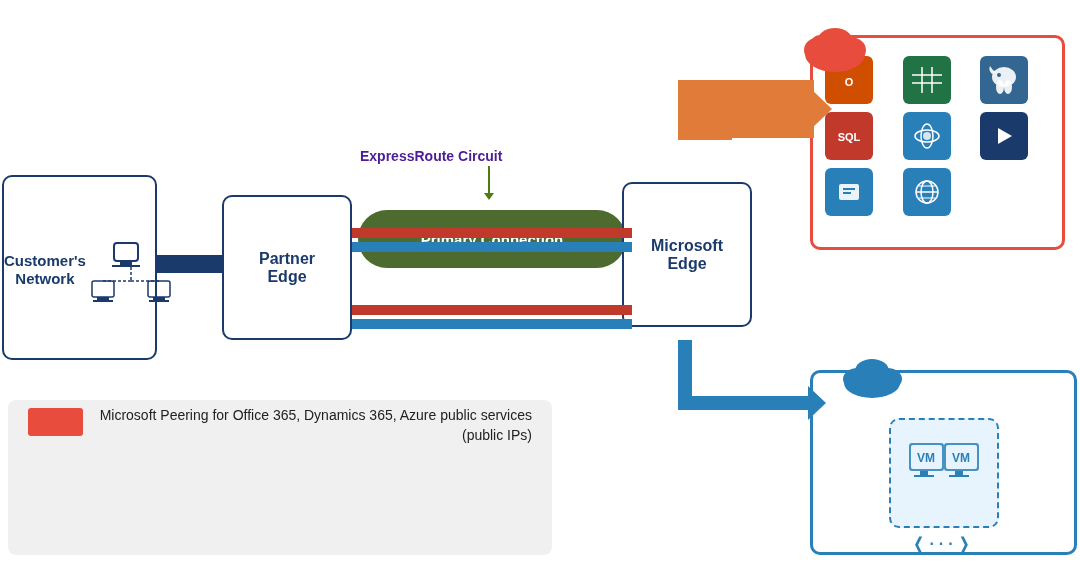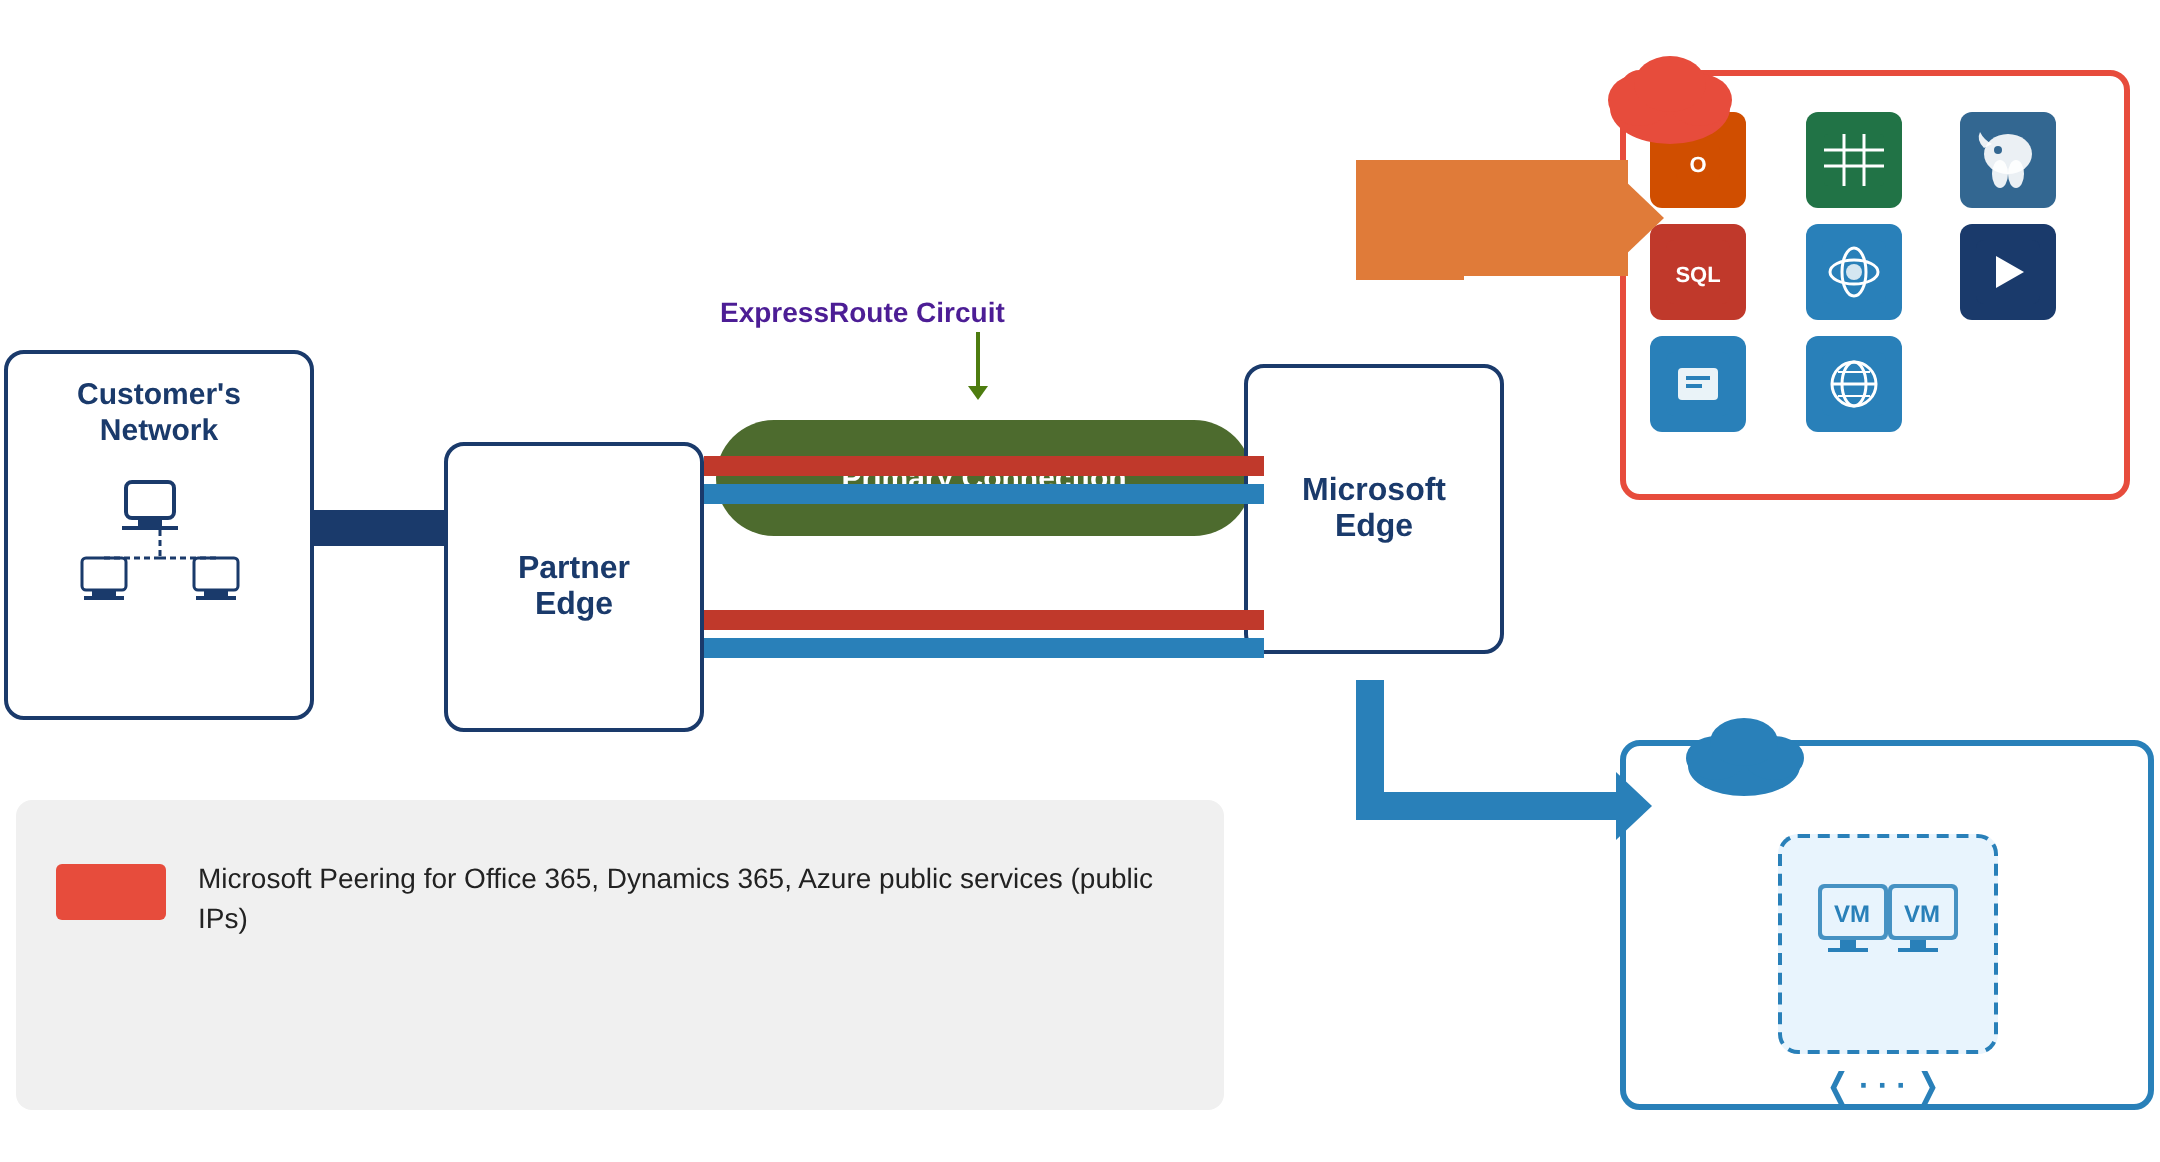--- a/index.html
+++ b/index.html
@@ -30,7 +30,7 @@
       border-radius: 10px;
       background: #fff;
       display: flex;
-      flex-direction: column;
+      flex-direction: row;
       align-items: center;
       justify-content: flex-start;
       padding-top: 12px;

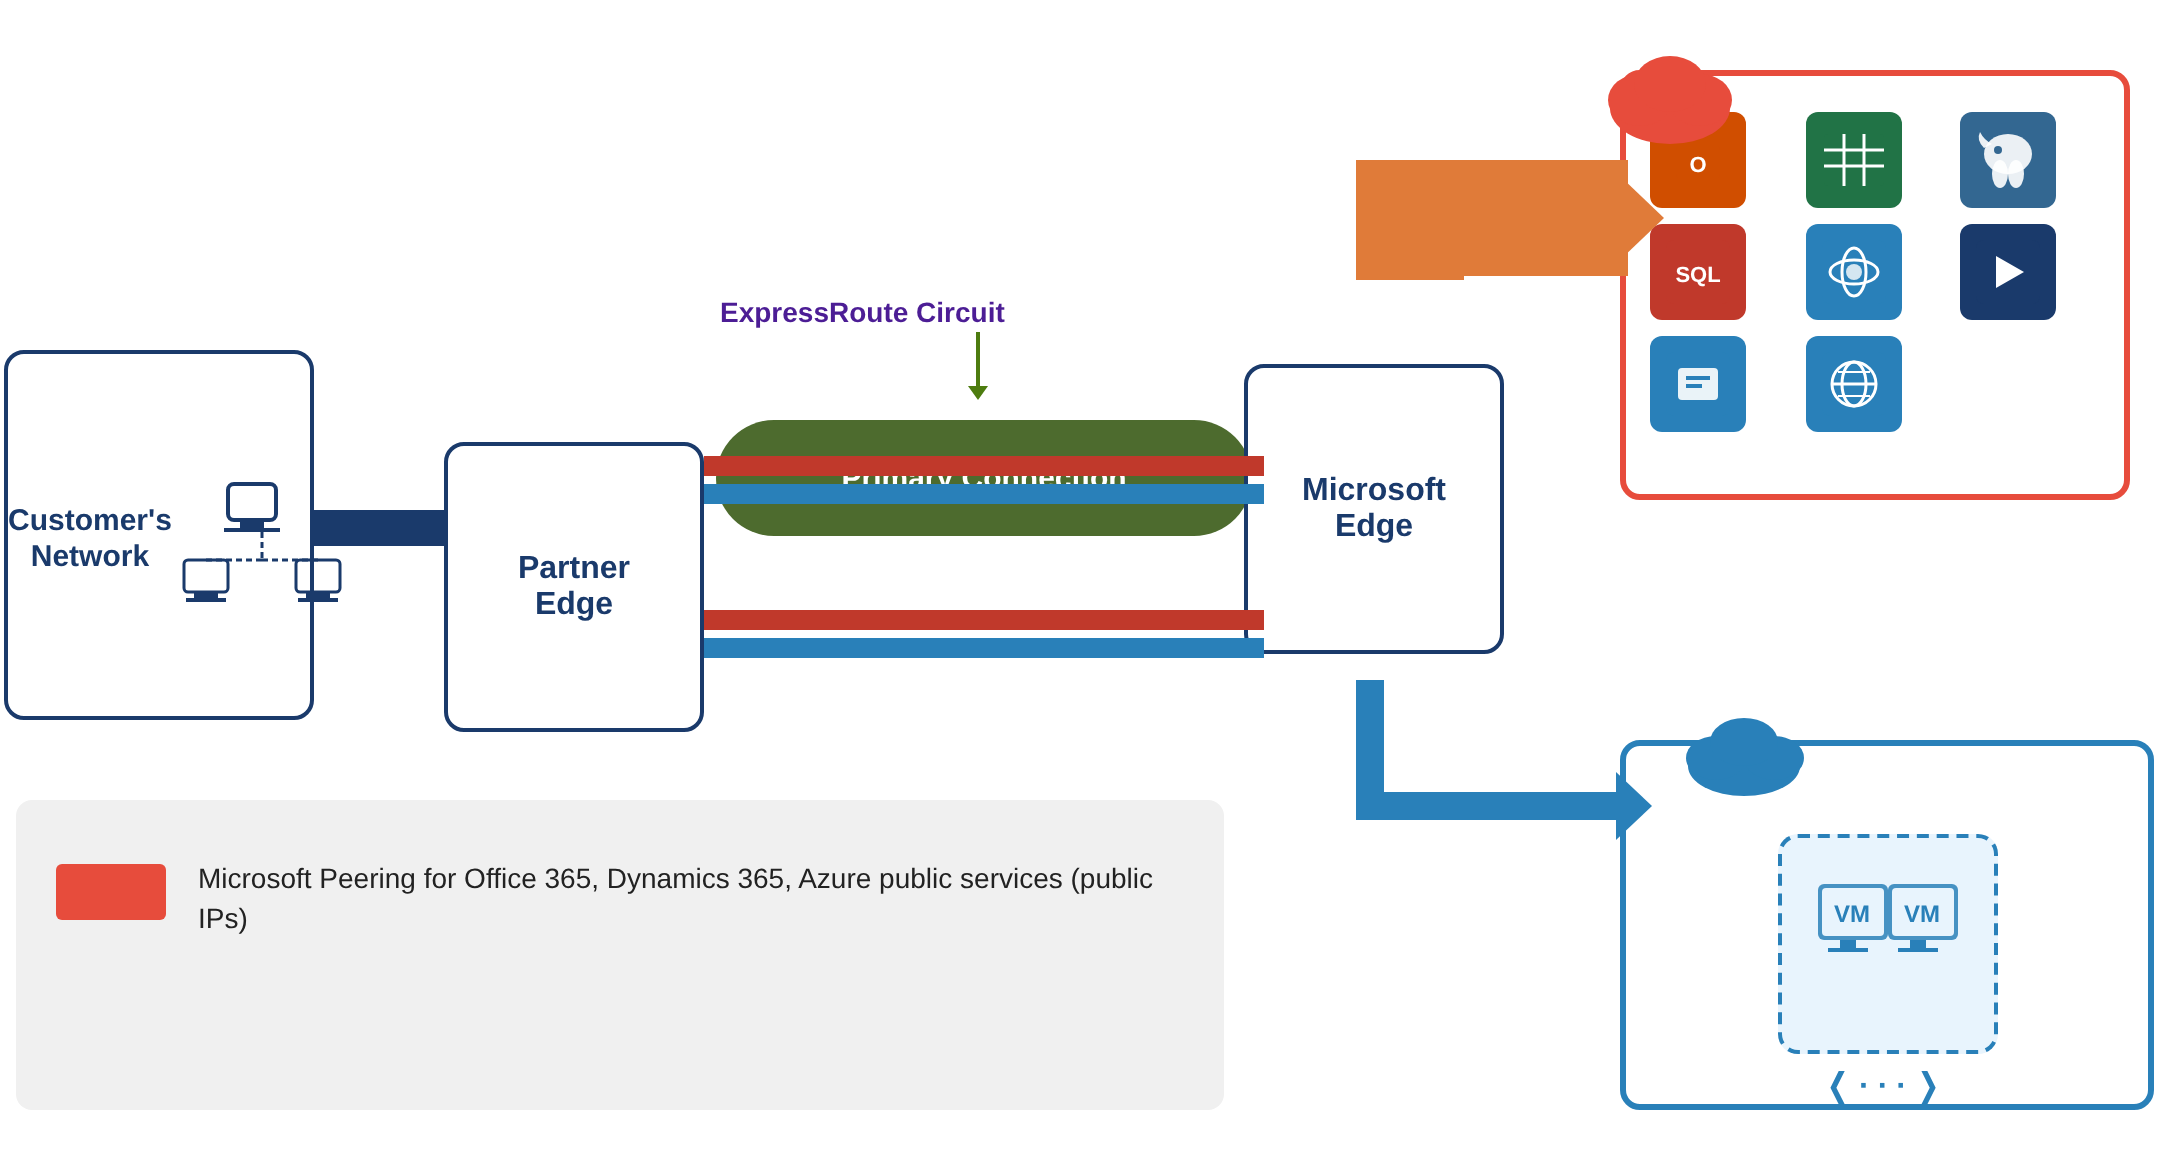--- a/index.html
+++ b/index.html
@@ -73,7 +73,6 @@
       display: flex;
       align-items: center;
       justify-content: center;
-      margin-top: 26px;
     }
 
     .partner-edge-label {

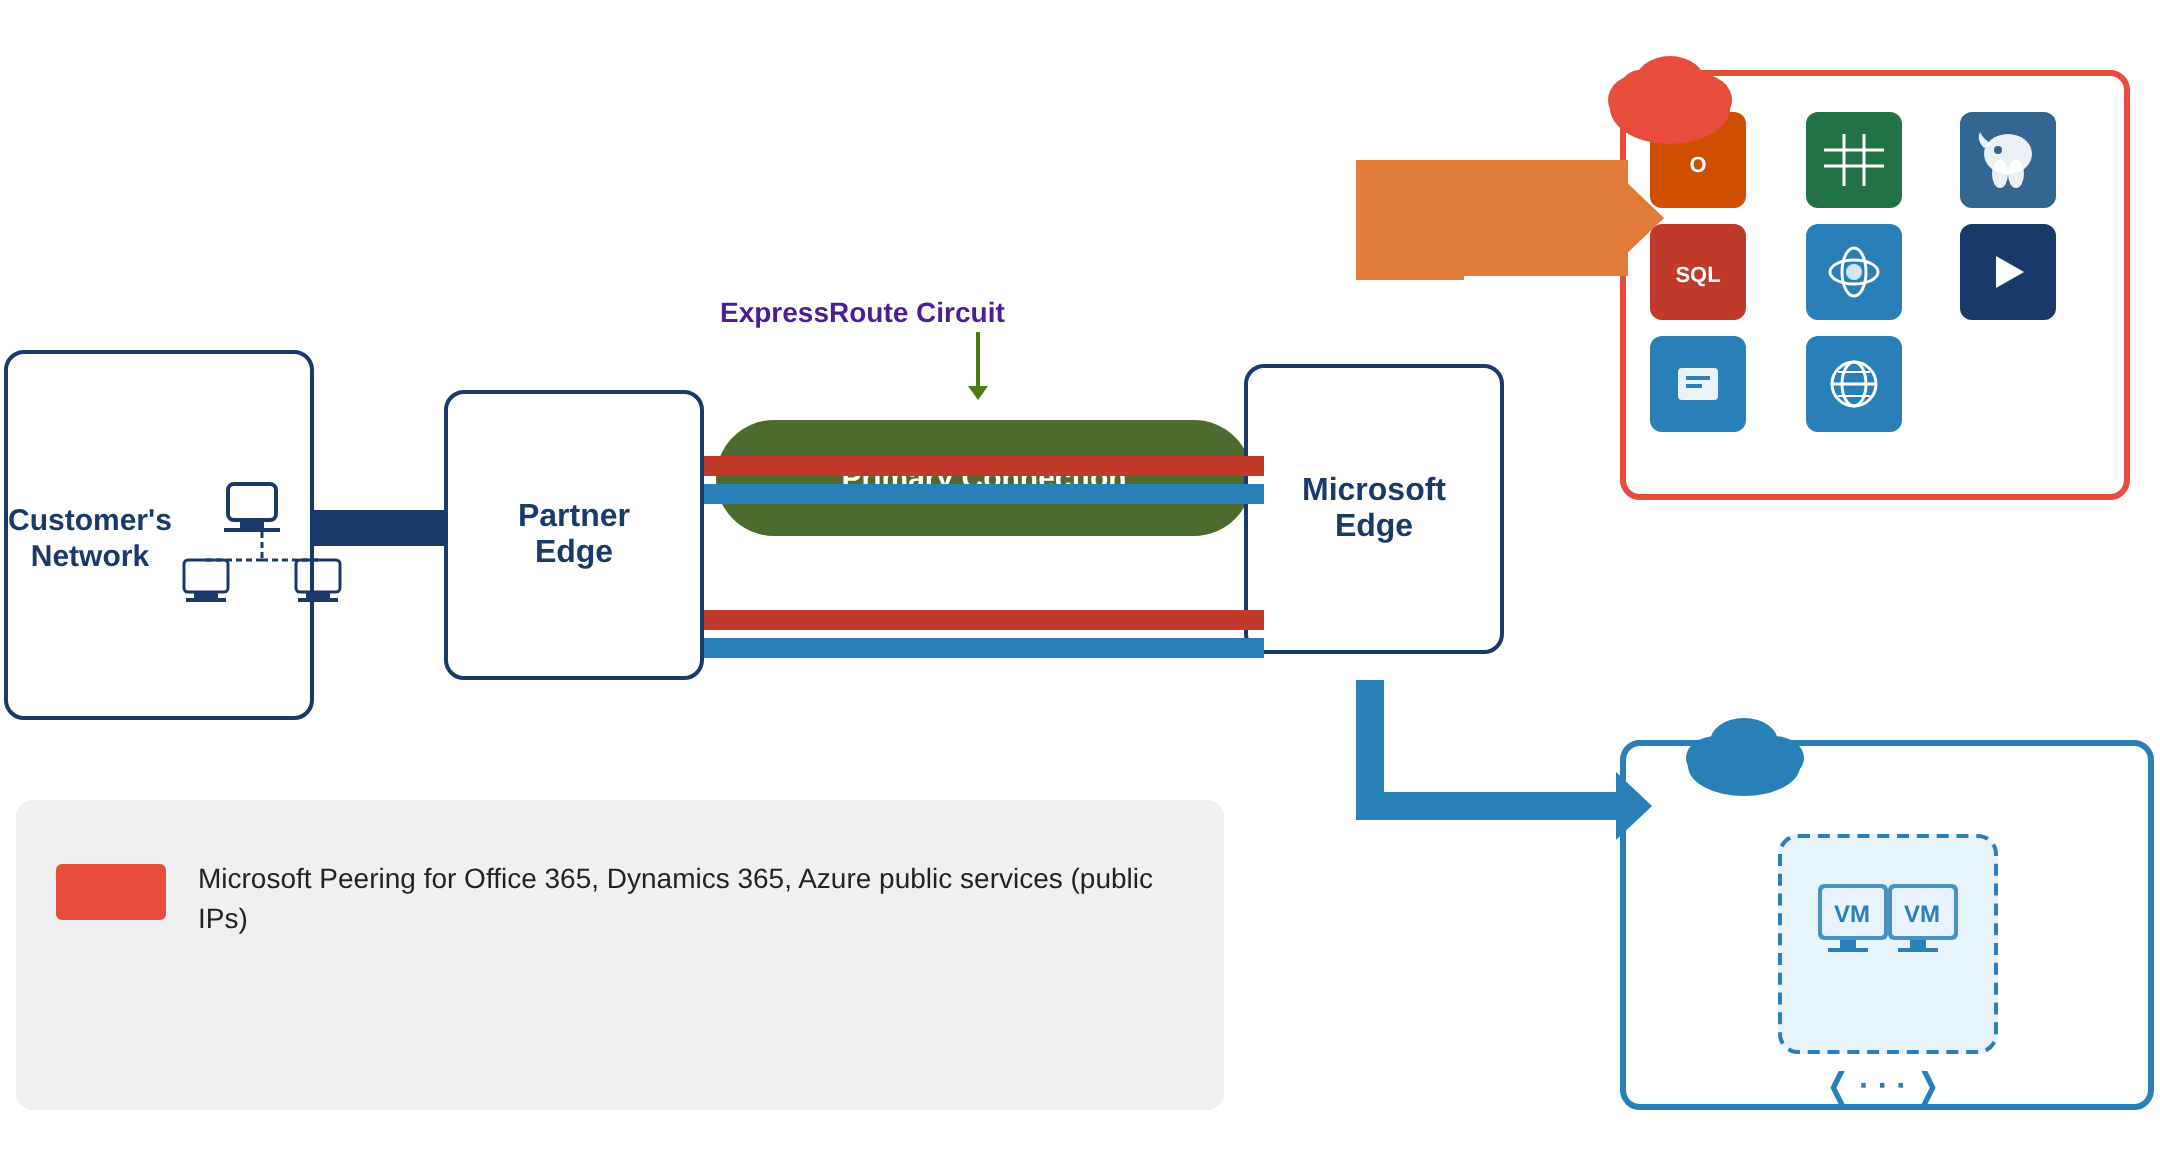--- a/index.html
+++ b/index.html
@@ -302,11 +302,12 @@
       position: absolute;
       left: 8px;
       top: 400px;
-      width: 604px;
+      width: 544px;
       height: 155px;
       background: #f0f0f0;
       border-radius: 8px;
-      padding: 30px 20px;
+      padding: 6px 20px;
+      text-align: right;
     }
 
     .legend-item {

